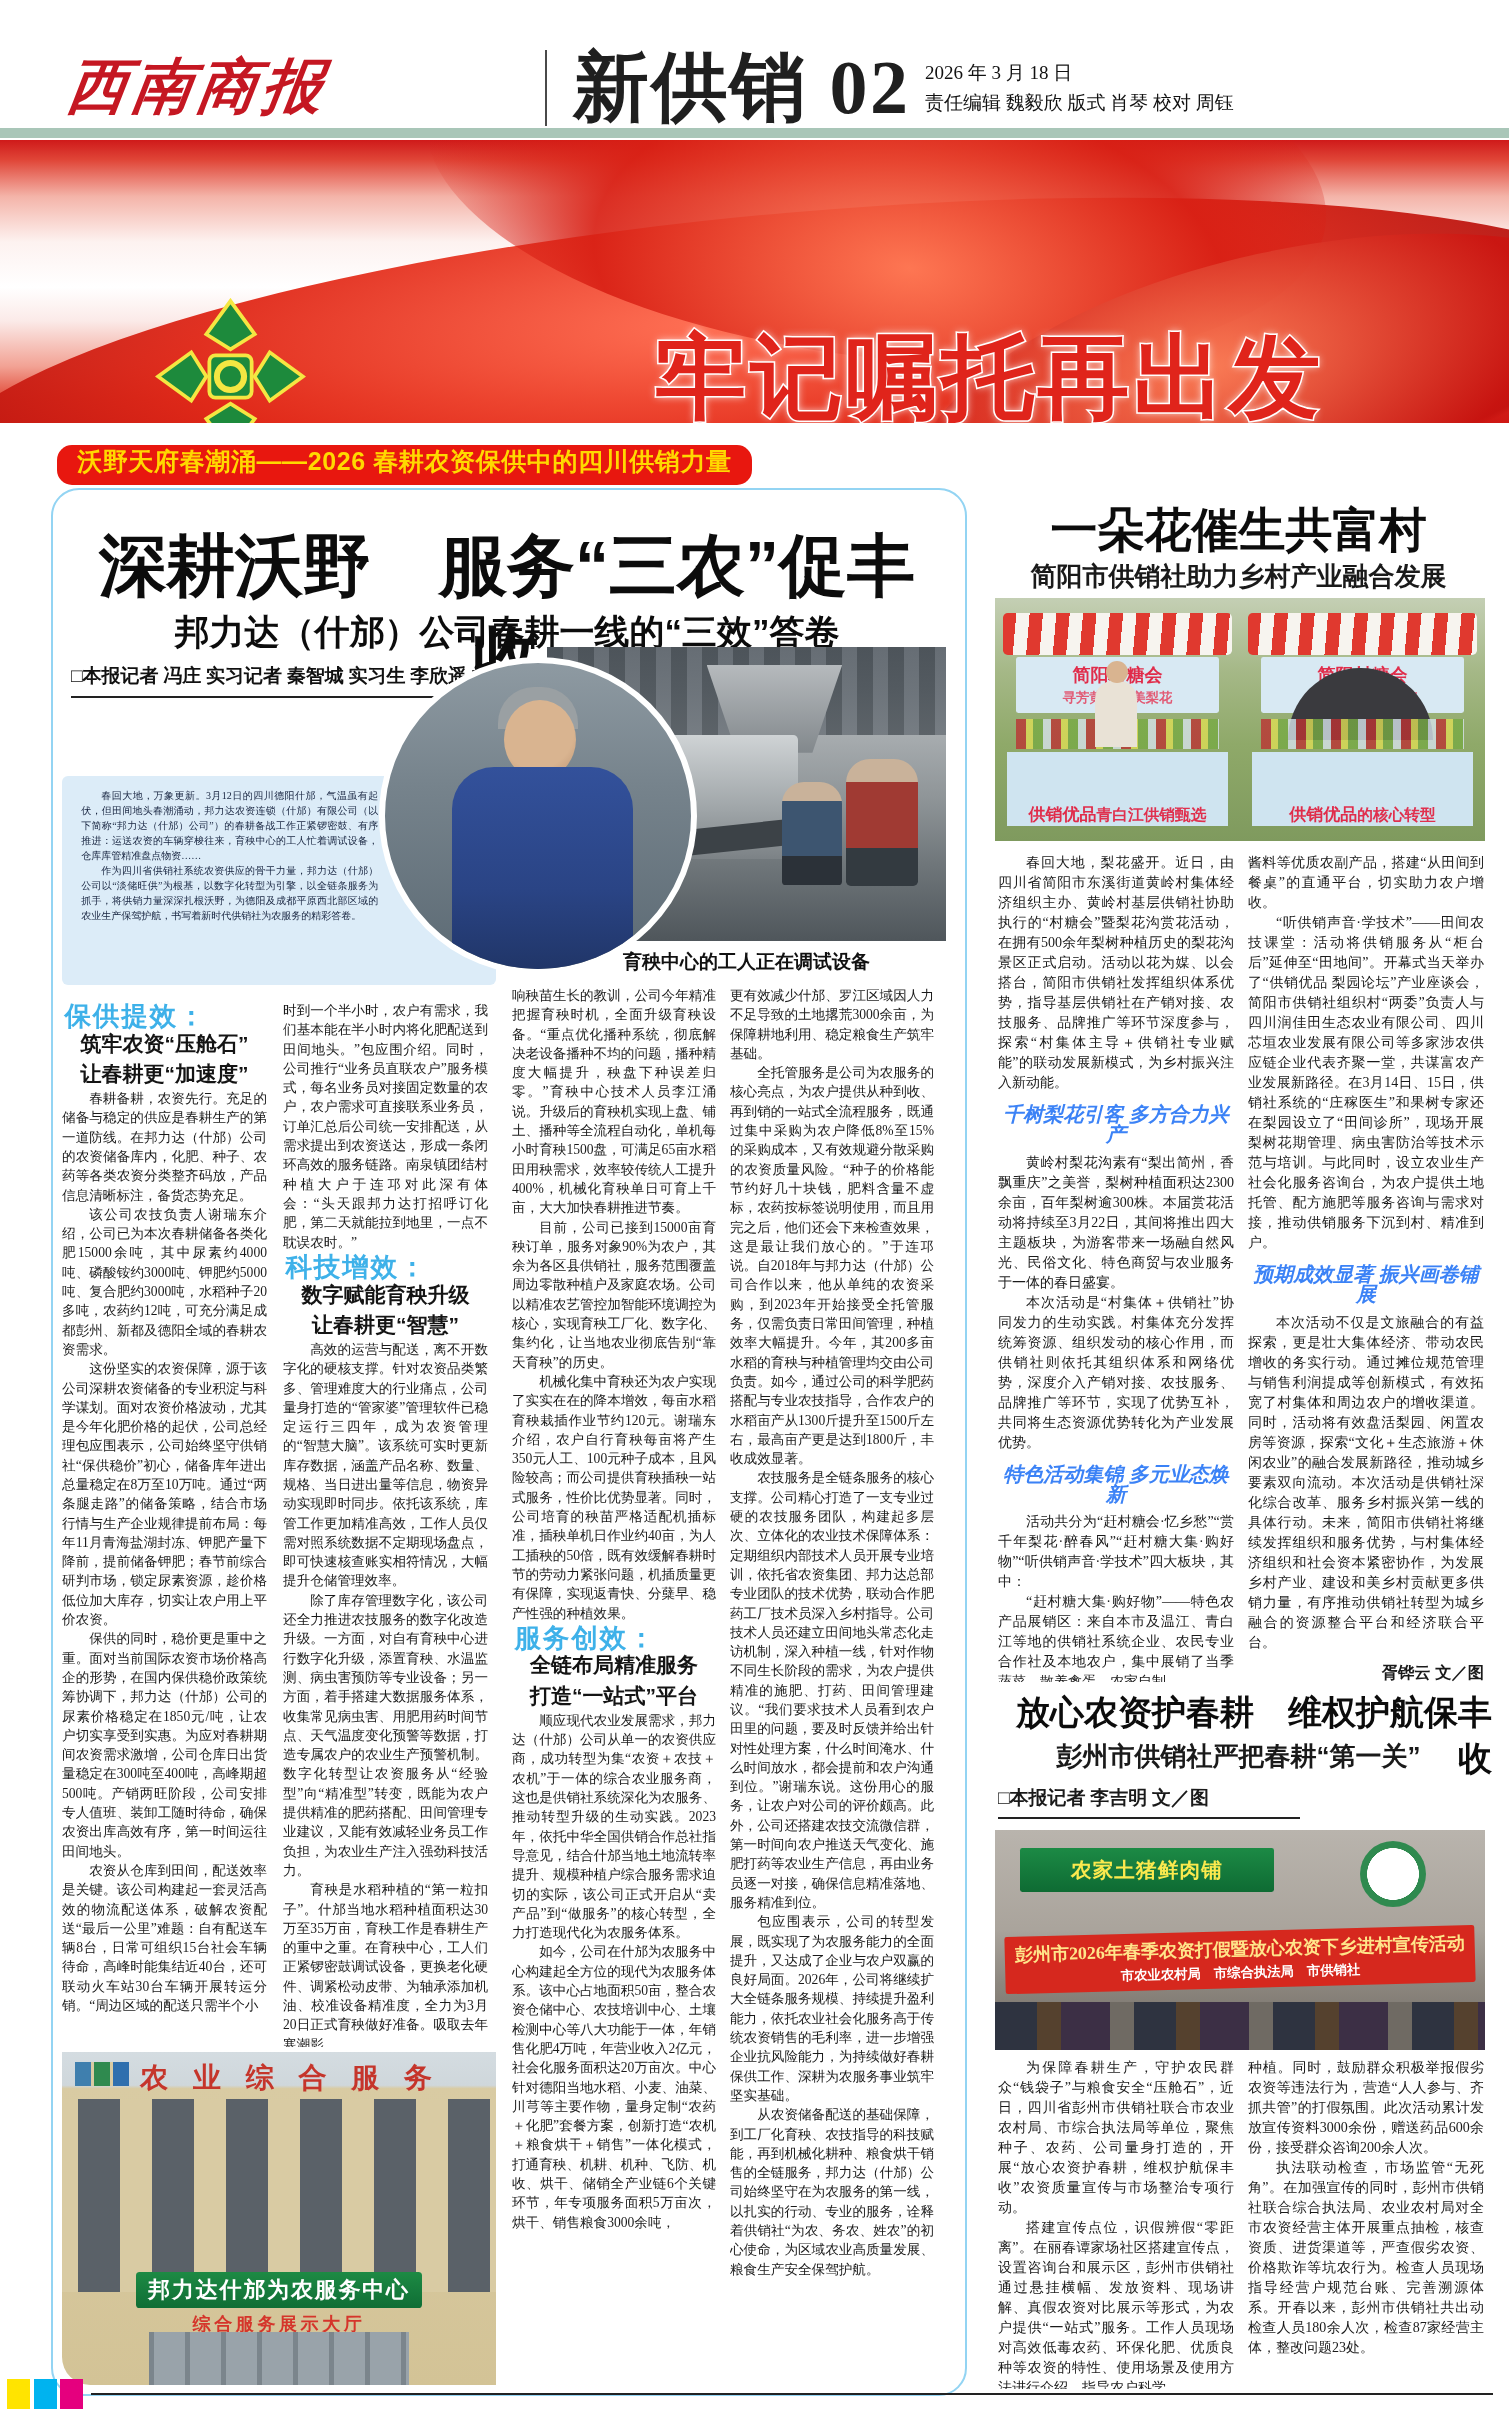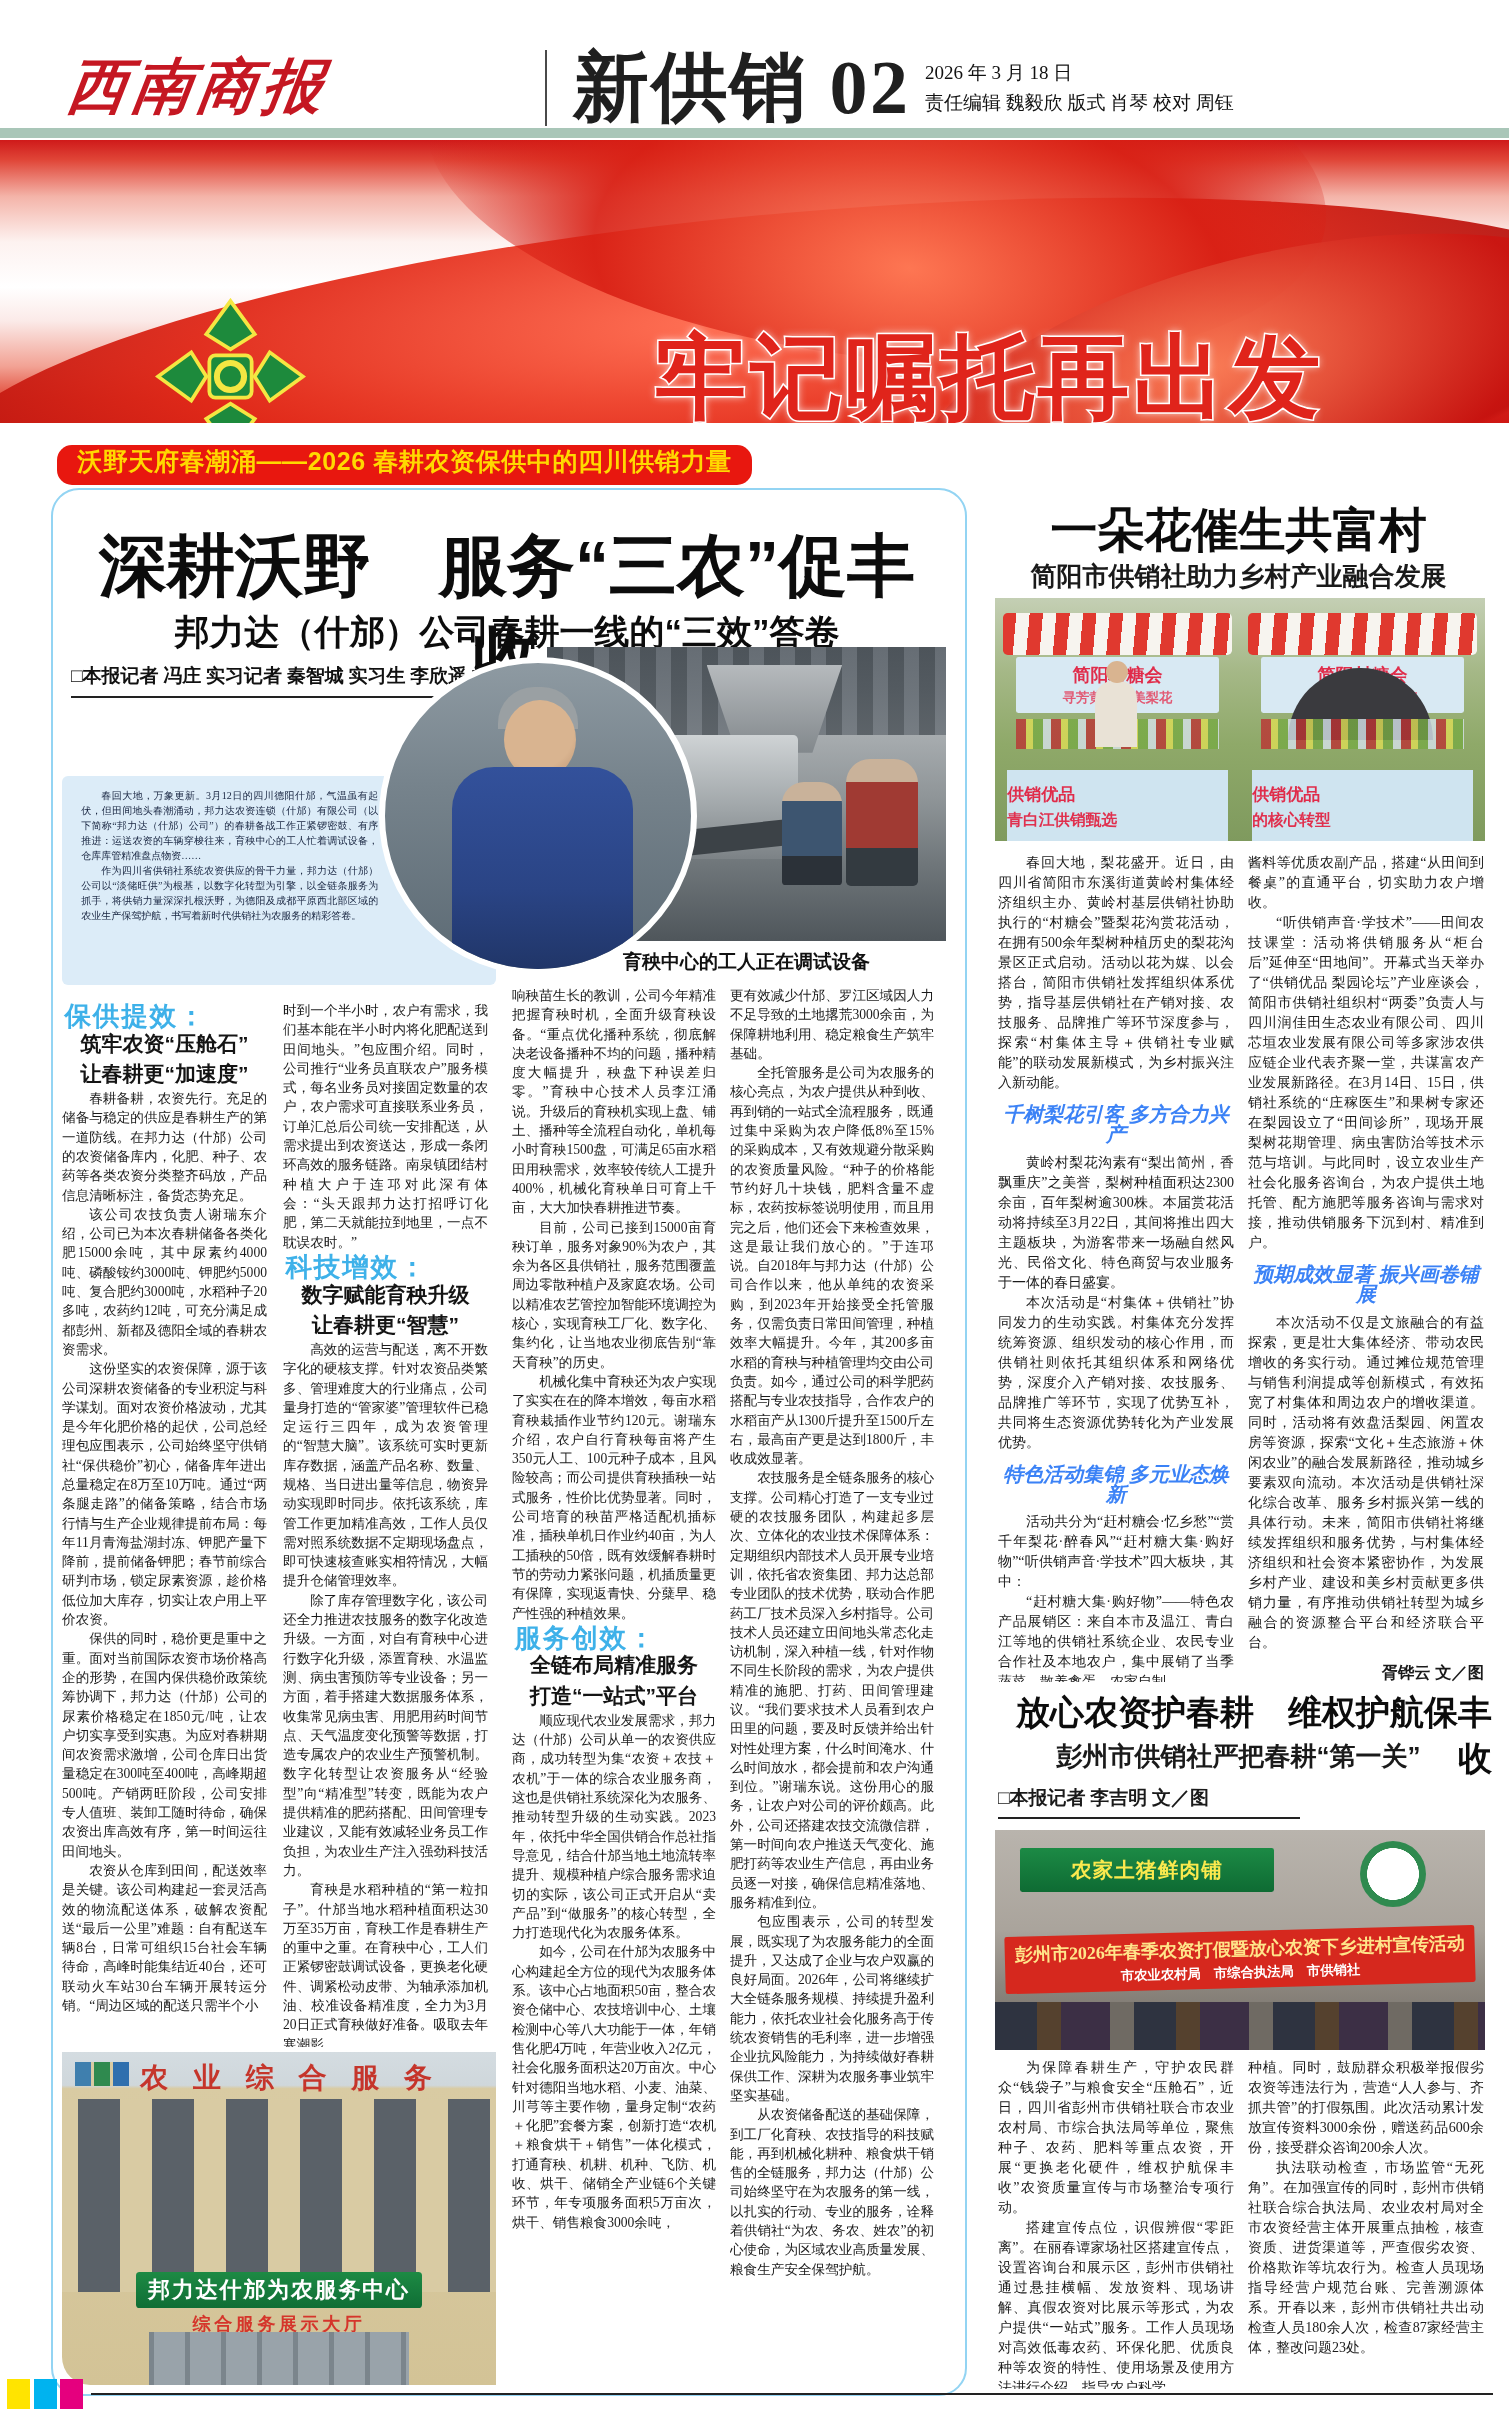--- a/index.html
+++ b/index.html
@@ -125,7 +125,7 @@
   .stall-goods{position:absolute;left:4%;top:50%;width:92%;height:14%;
       background:repeating-linear-gradient(90deg,#b33 0 9.7px,#dd5 9.7px 17px,#7a4 17px 26.6px,#d6e2ea 26.6px 35px);opacity:.8;}
   .stall-front{position:absolute;left:0;top:65%;width:100%;height:35%;background:#cfe4f0;
-      display:flex;flex-direction:column;align-items:flex-start;justify-content:center;margin-top:18px;}
+      display:flex;flex-direction:row;align-items:flex-end;justify-content:center;}
   .stall-front .t1{color:#e02c4a;font-size:17px;font-weight:900;}
   .stall-front .t2{color:#e0304e;font-size:15.7px;font-weight:800;margin-top:3.6px;}
   .umbrella{position:absolute;right:18%;top:26%;width:145px;height:72px;border-radius:72px 72px 0 0;

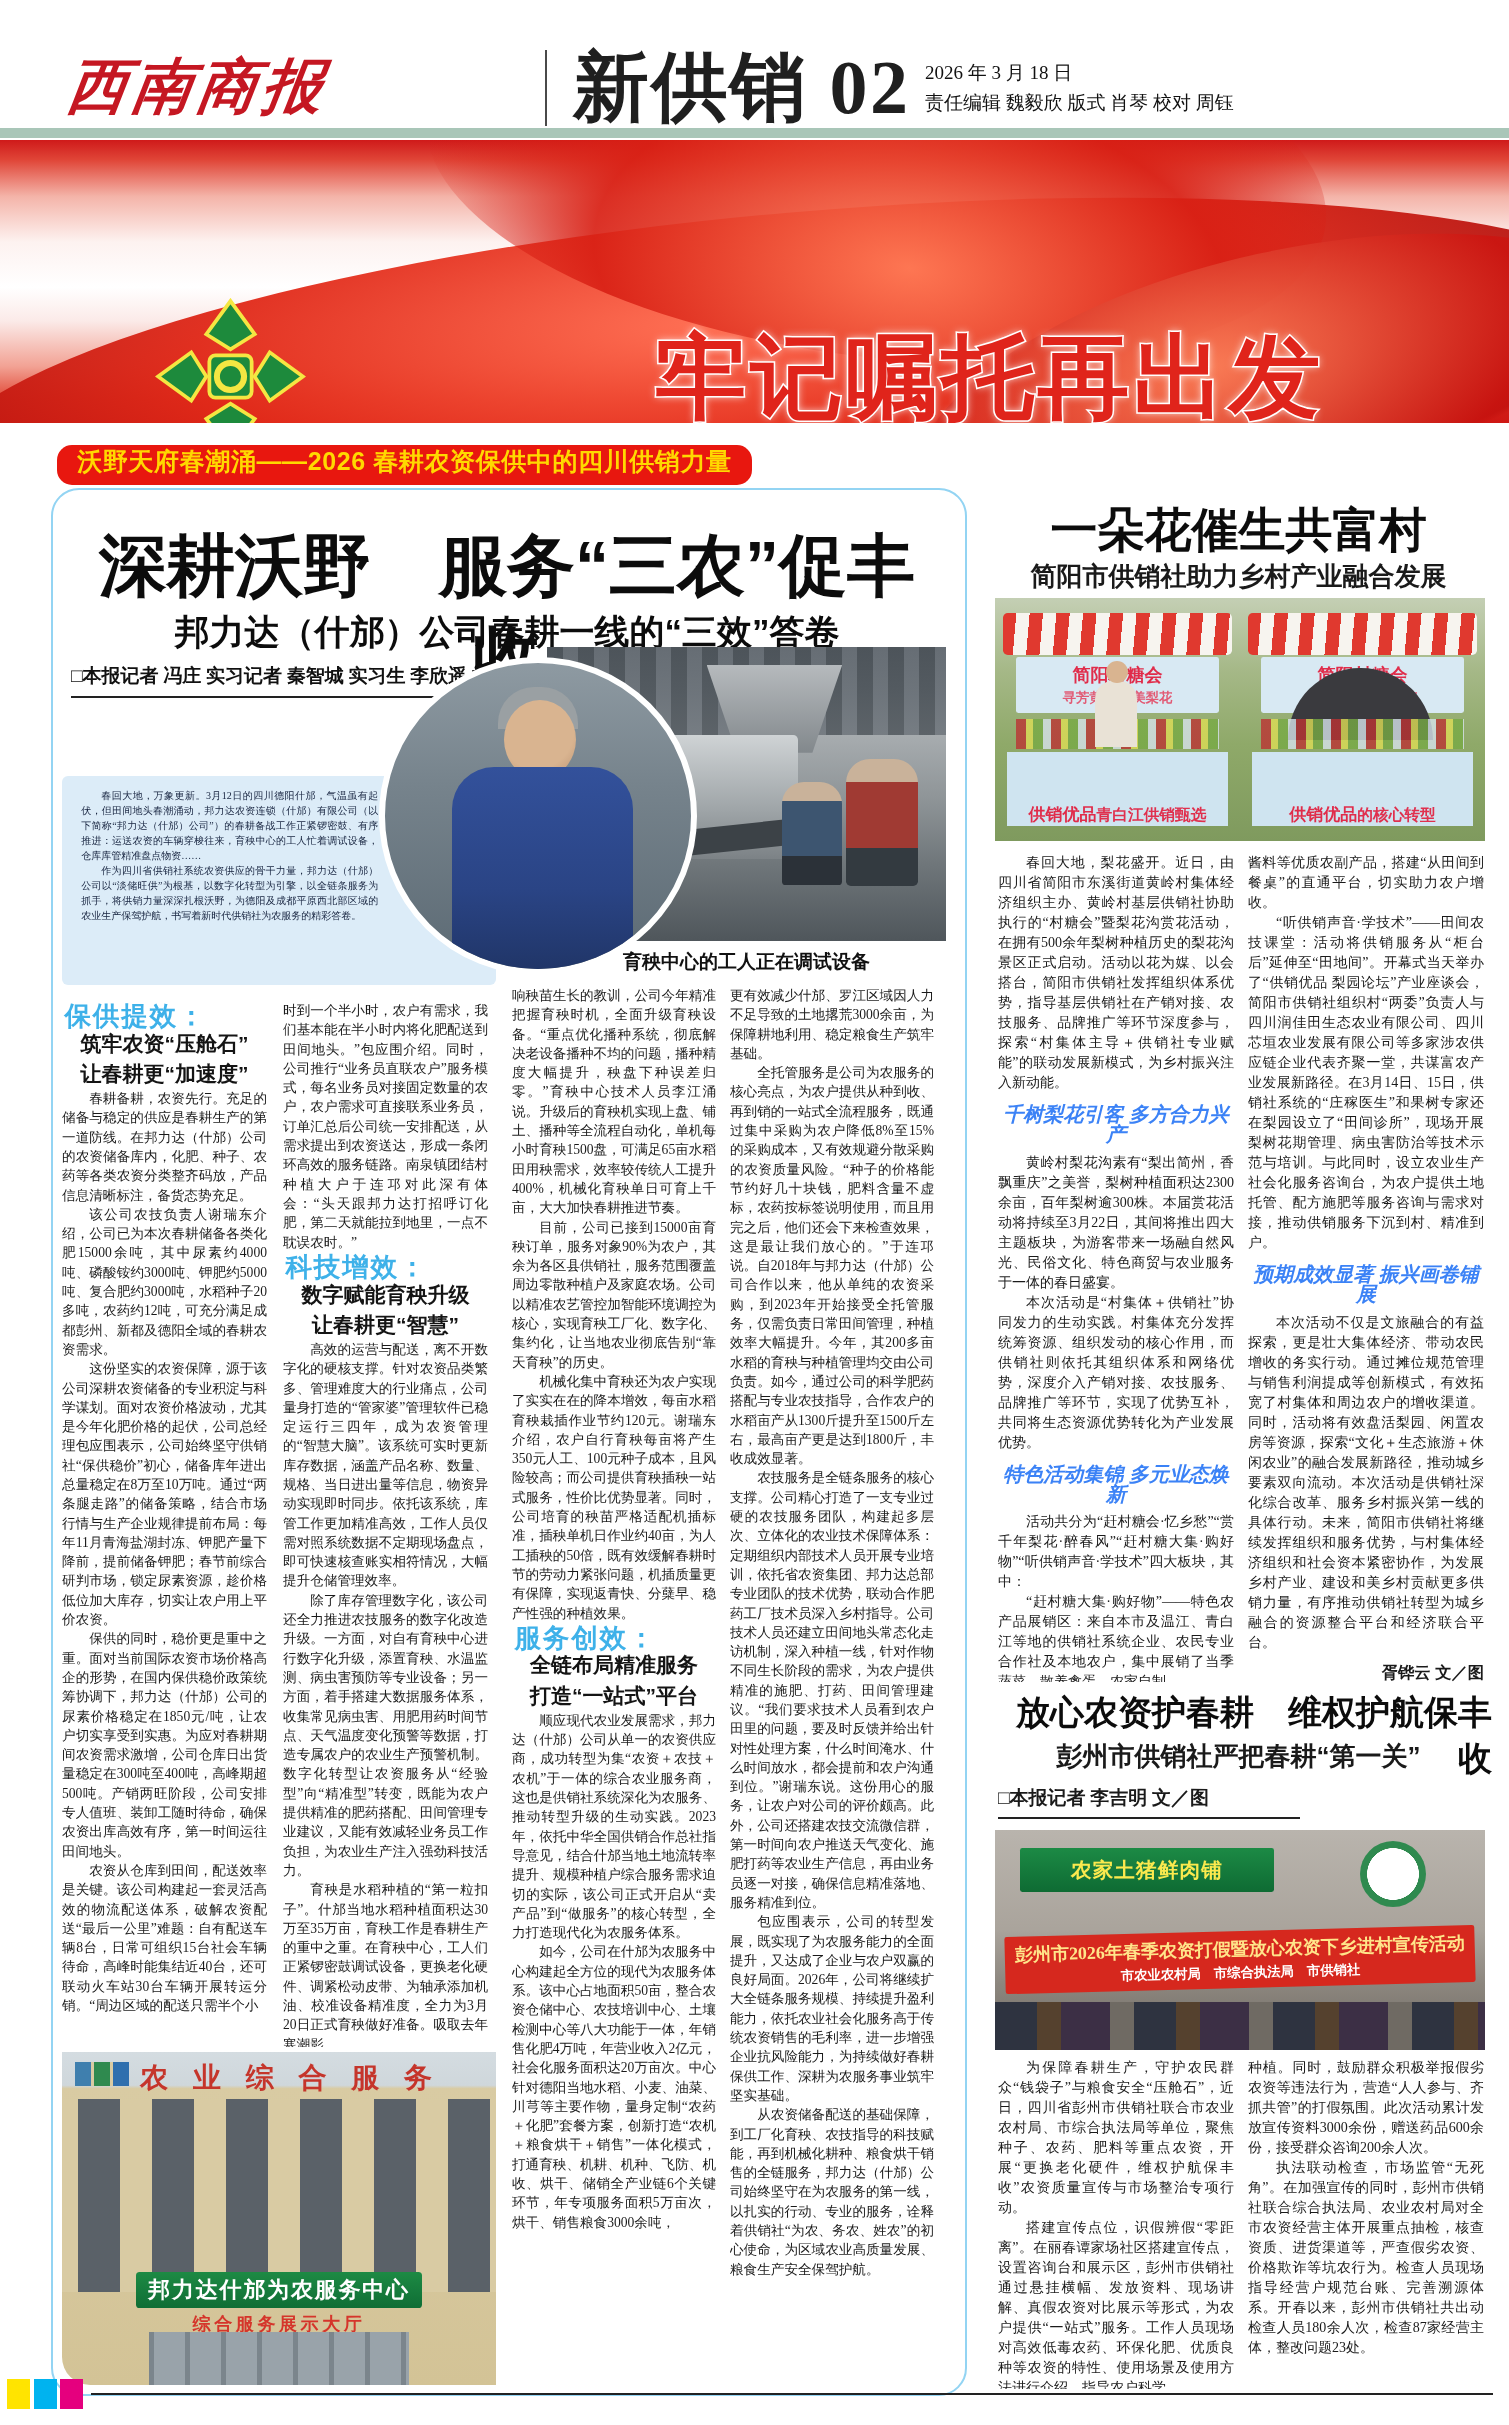--- a/index.html
+++ b/index.html
@@ -342,7 +342,7 @@
     <div class="shop-people"></div>
   </div>
   <div class="abs scol s2L">
-      <p class="b-p">为保障春耕生产，守护农民群众“钱袋子”与粮食安全“压舱石”，近日，四川省彭州市供销社联合市农业农村局、市综合执法局等单位，聚焦种子、农药、肥料等重点农资，开展“更换老化硬件，维权护航保丰收”农资质量宣传与市场整治专项行动。</p>
+      <p class="b-p">为保障春耕生产，守护农民群众“钱袋子”与粮食安全“压舱石”，近日，四川省彭州市供销社联合市农业农村局、市综合执法局等单位，聚焦种子、农药、公司量身打造的，开展“放心农资护春耕，维权护航保丰收”农资质量宣传与市场整治专项行动。</p>
       <p class="b-p">搭建宣传点位，识假辨假“零距离”。在丽春谭家场社区搭建宣传点，设置咨询台和展示区，彭州市供销社通过悬挂横幅、发放资料、现场讲解、真假农资对比展示等形式，为农户提供“一站式”服务。工作人员现场对高效低毒农药、环保化肥、优质良种等农资的特性、使用场景及使用方法进行介绍，指导农户科学</p>
     </div>
   <div class="abs scol s2R">

